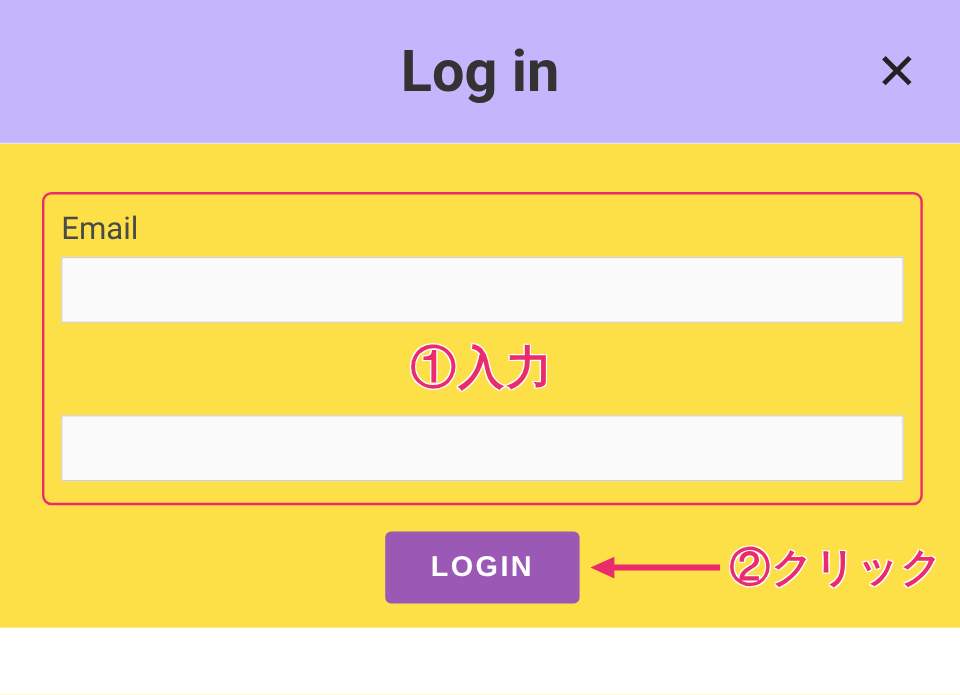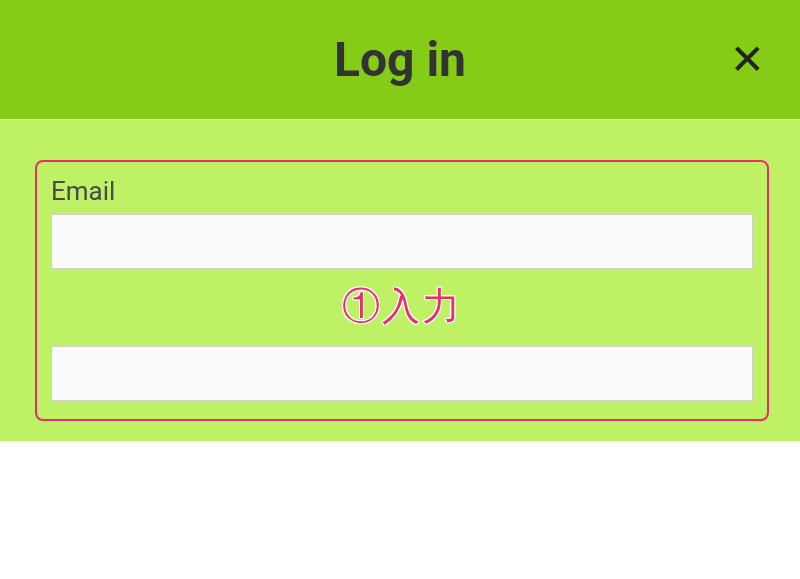--- a/index.html
+++ b/index.html
@@ -20,7 +20,7 @@
       align-items: center;
       justify-content: center;
       height: 120px;
-      background: #84cc16;
+      background: #c4b5fd;
       border-bottom: 1px solid #e8e8e8;
       position: relative;
     }

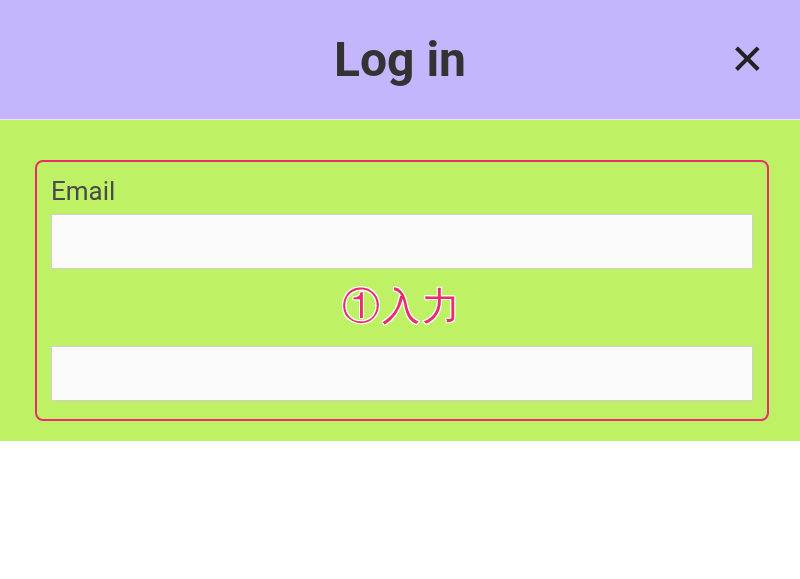--- a/index.html
+++ b/index.html
@@ -44,7 +44,7 @@
     }
     .modal-body {
       padding: 40px 31px 20px 35px;
-      background: #bef264;
+      background: #fde047;
     }
     .form-highlight {
       border: 2.5px solid #ea2c6d;

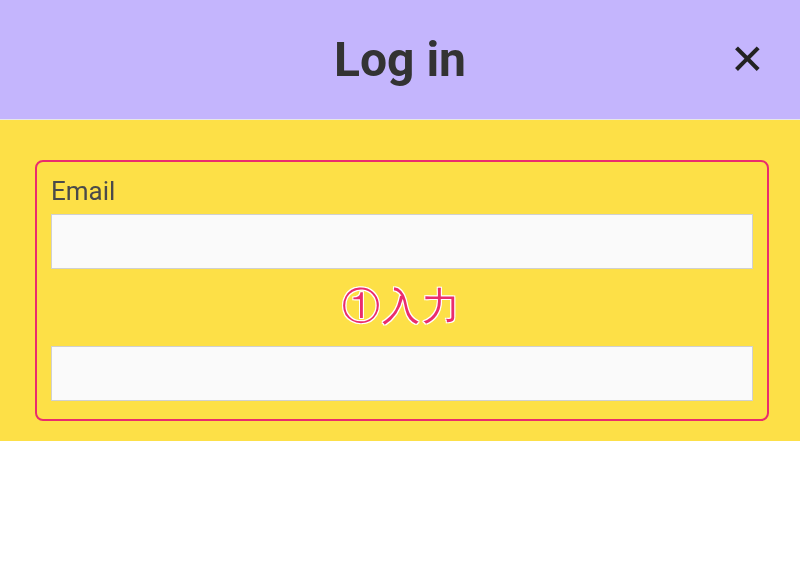--- a/index.html
+++ b/index.html
@@ -91,7 +91,7 @@
     }
     .annotation-1 span.outline {
       font-size: 38px;
-      font-weight: 400;
+      font-weight: 700;
       color: #ea2c6d;
       -webkit-text-stroke: 1px #fff;
       paint-order: stroke fill;

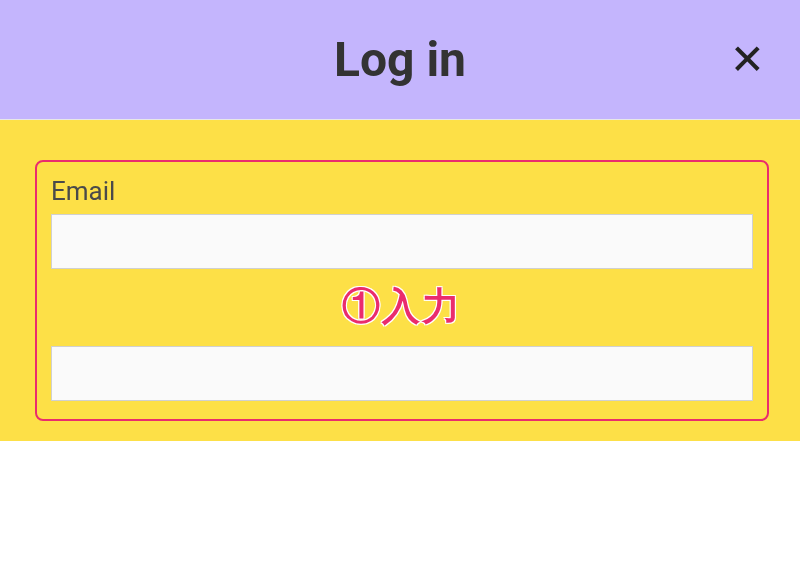--- a/index.html
+++ b/index.html
@@ -175,6 +175,16 @@
 
   </div>
 
+  <div class="login-row">
+    <button class="login-button">LOGIN</button>
+    <div class="arrow-wrap">
+      <svg width="110" height="24" viewBox="0 0 110 24">
+        <line x1="108" y1="12" x2="12" y2="12" stroke="#ea2c6d" stroke-width="5"></line>
+        <polygon points="0,12 20,3 20,21" fill="#ea2c6d"></polygon>
+      </svg>
+      <span class="annotation-2">②クリック</span>
+    </div>
+  </div>
 
 </div>
 

